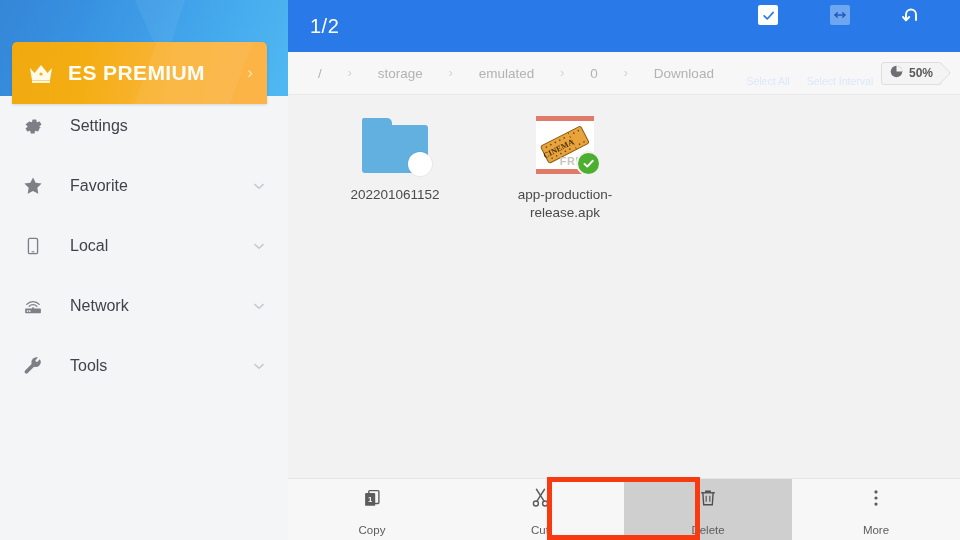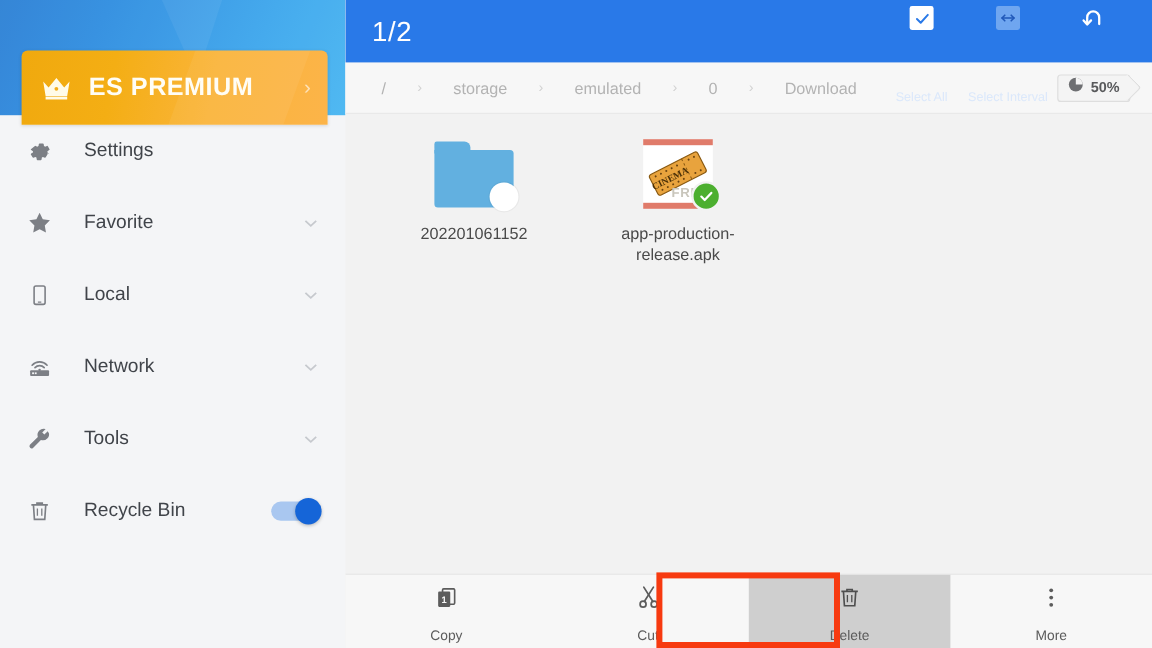--- a/index.html
+++ b/index.html
@@ -173,7 +173,7 @@
   }
   .count-label {
     color: #ffffff;
-    font-size: 23px;
+    font-size: 20px;
     letter-spacing: 0.5px;
   }
   .topbar-actions {

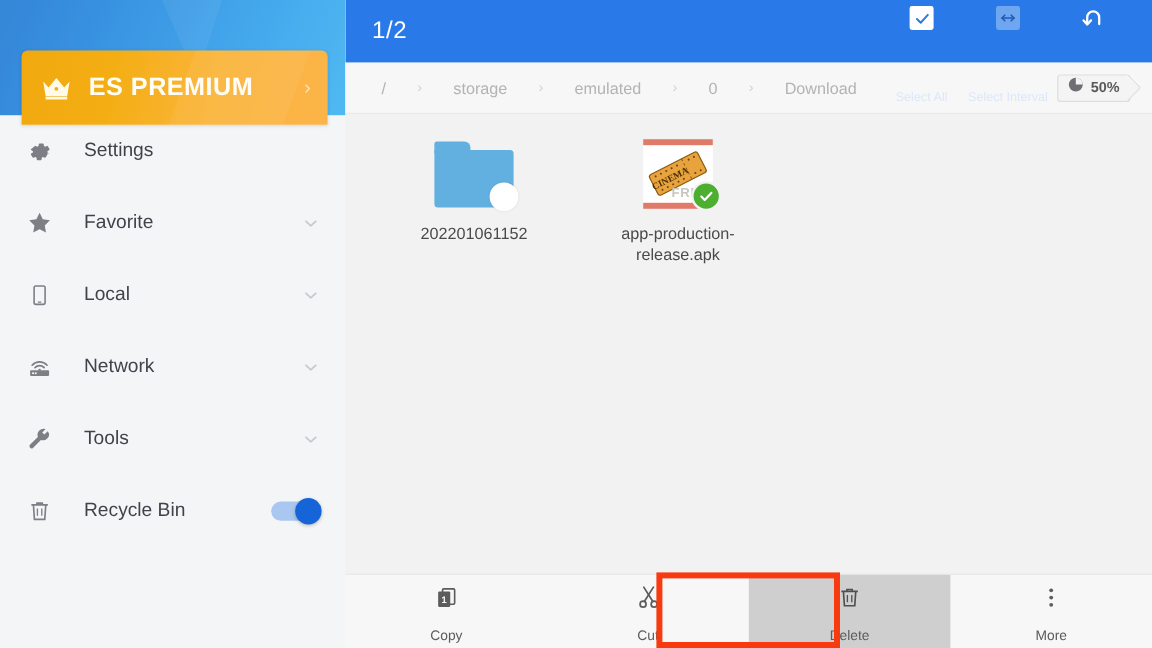--- a/index.html
+++ b/index.html
@@ -56,7 +56,7 @@
 
   .premium-card {
     position: absolute;
-    left: 18px;
+    left: 12px;
     top: 42px;
     width: 255px;
     height: 62px;

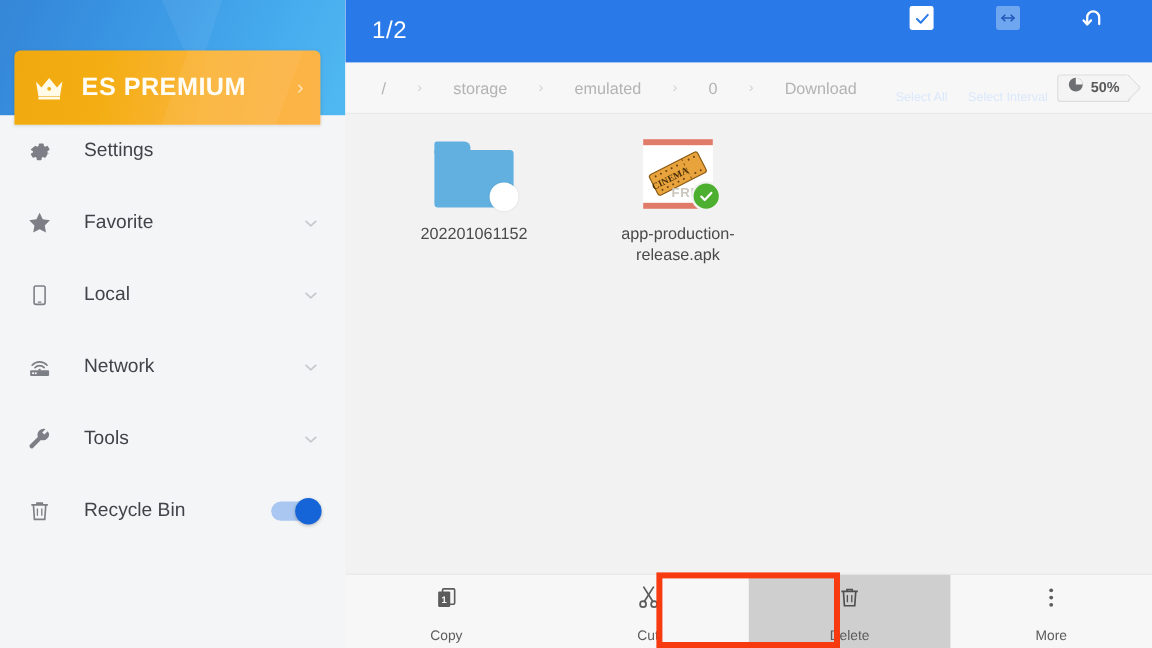--- a/index.html
+++ b/index.html
@@ -512,21 +512,6 @@
         </span>
       </div>
 
-      <div class="menu-item">
-        <span class="menu-icon">
-          <svg viewBox="0 0 24 24" width="22" height="22" fill="none" stroke="currentColor" stroke-width="1.5">
-            <path d="M4.5 6.3h15"></path>
-            <path d="M9.6 6.3V4.6h4.8v1.7"></path>
-            <path d="M6.4 6.3l.9 13.1h9.4l.9-13.1"></path>
-            <path d="M10 9.6v6.6M14 9.6v6.6" stroke-width="1.2"></path>
-          </svg>
-        </span>
-        <span class="menu-label">Recycle Bin</span>
-        <span class="toggle">
-          <span class="toggle-track"></span>
-          <span class="toggle-thumb"></span>
-        </span>
-      </div>
 
     </div>
   </div>

